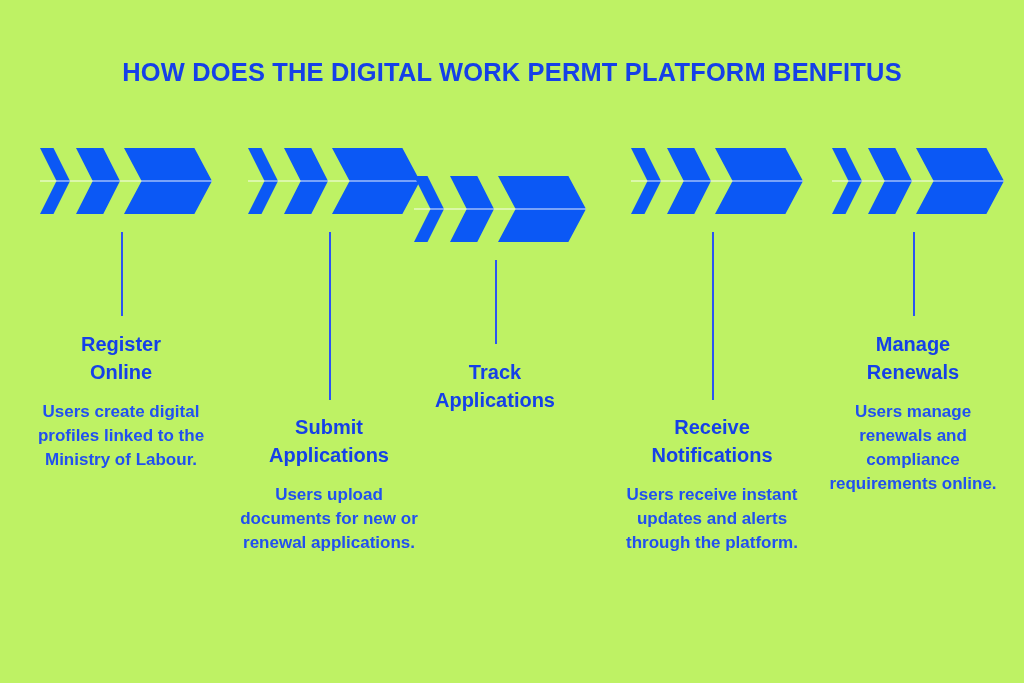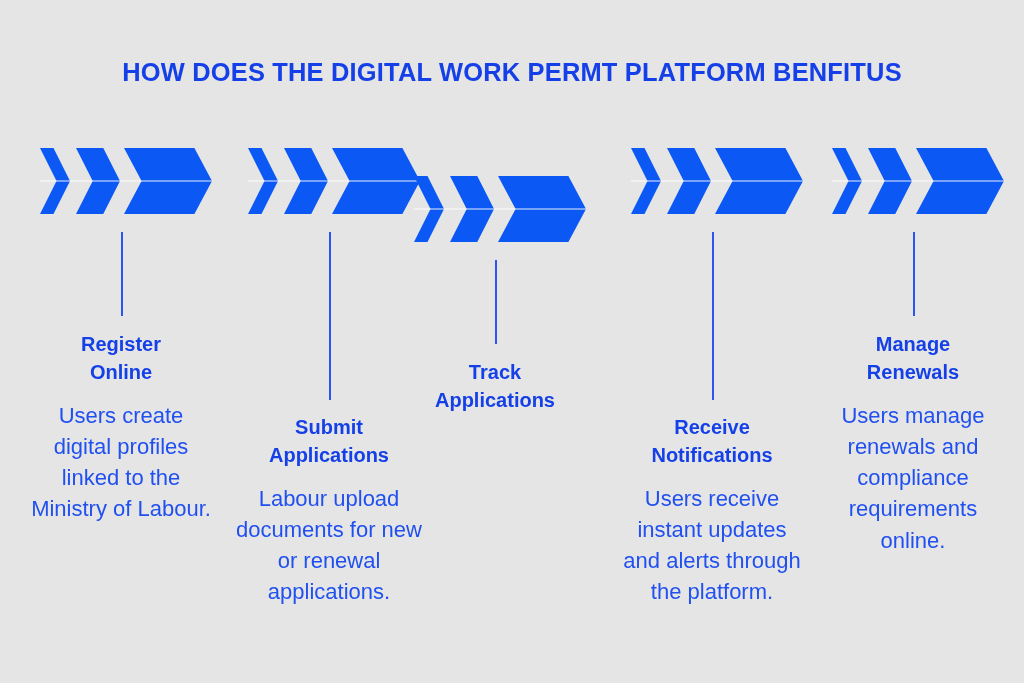--- a/index.html
+++ b/index.html
@@ -19,7 +19,7 @@
     position: relative;
     width: 1024px;
     height: 683px;
-    background: #e5e5e5;
+    background: #bef264;
   }
 
   

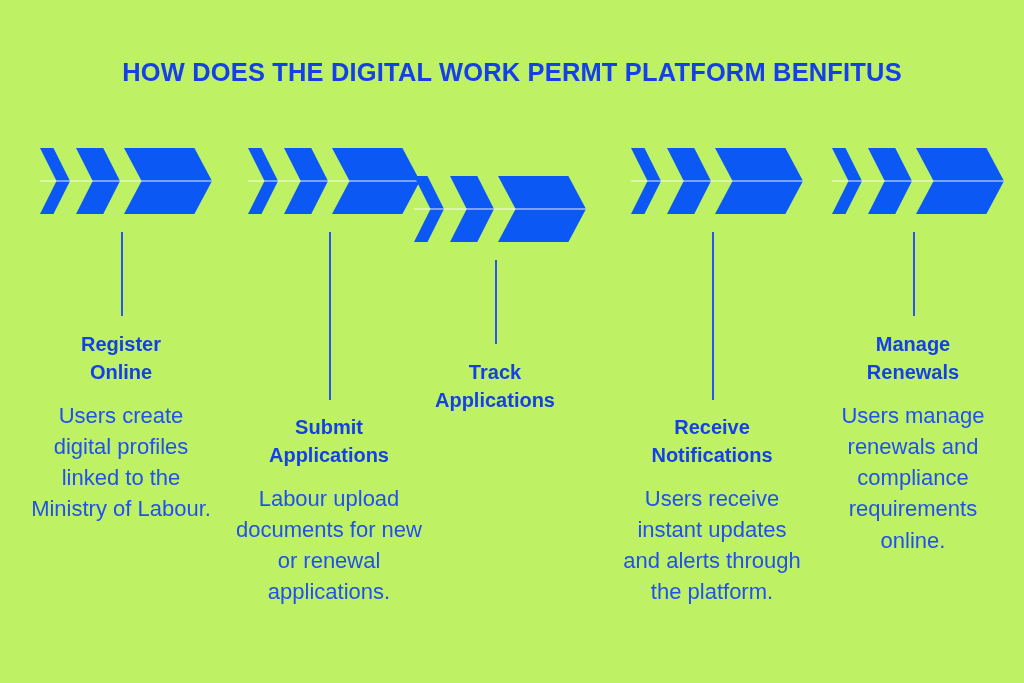--- a/index.html
+++ b/index.html
@@ -139,8 +139,8 @@
   .step-body {
     color: #2150f0;
     font-family: "Liberation Sans", sans-serif;
-    font-weight: normal;
-    font-size: 22px;
+    font-weight: bold;
+    font-size: 17px;
     line-height: 1.42;
     margin: 0;
     padding: 0 6px;

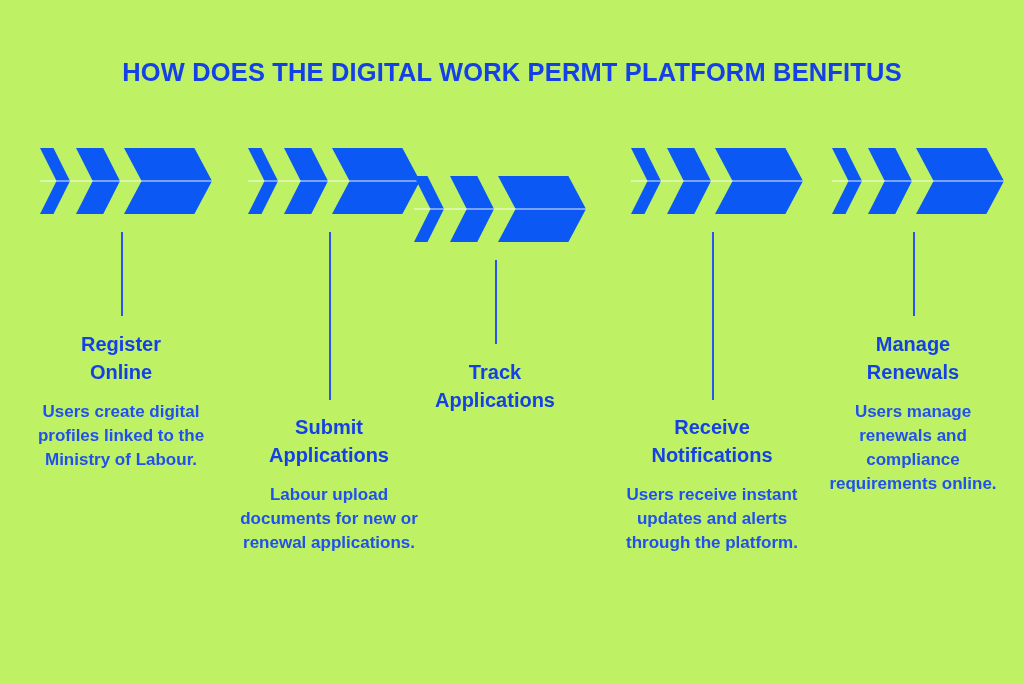--- a/index.html
+++ b/index.html
@@ -181,7 +181,7 @@
       <div class="step-text low">
         <p class="step-heading">Submit
 Applications</p>
-        <p class="step-body">Labour upload documents for new or renewal applications.</p>
+        <p class="step-body">Users upload documents for new or renewal applications.</p>
       </div>
     </div>
 

